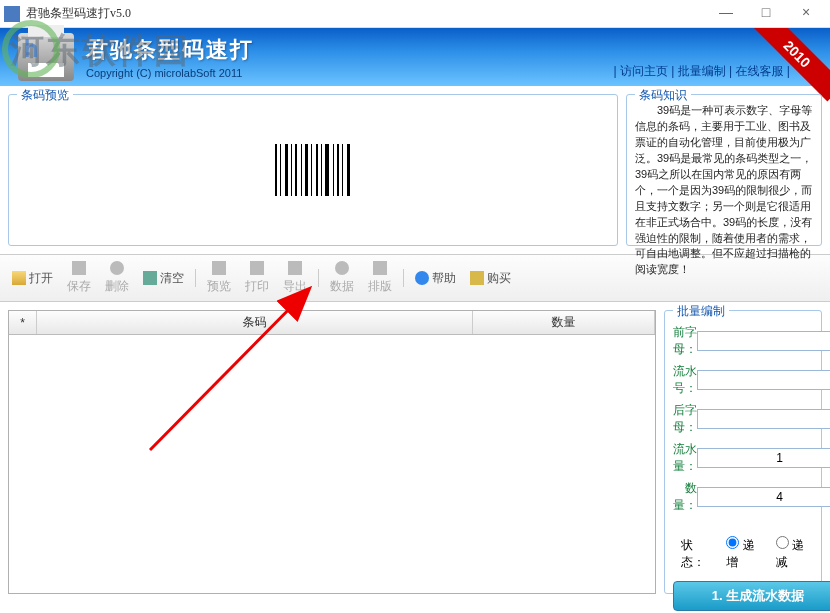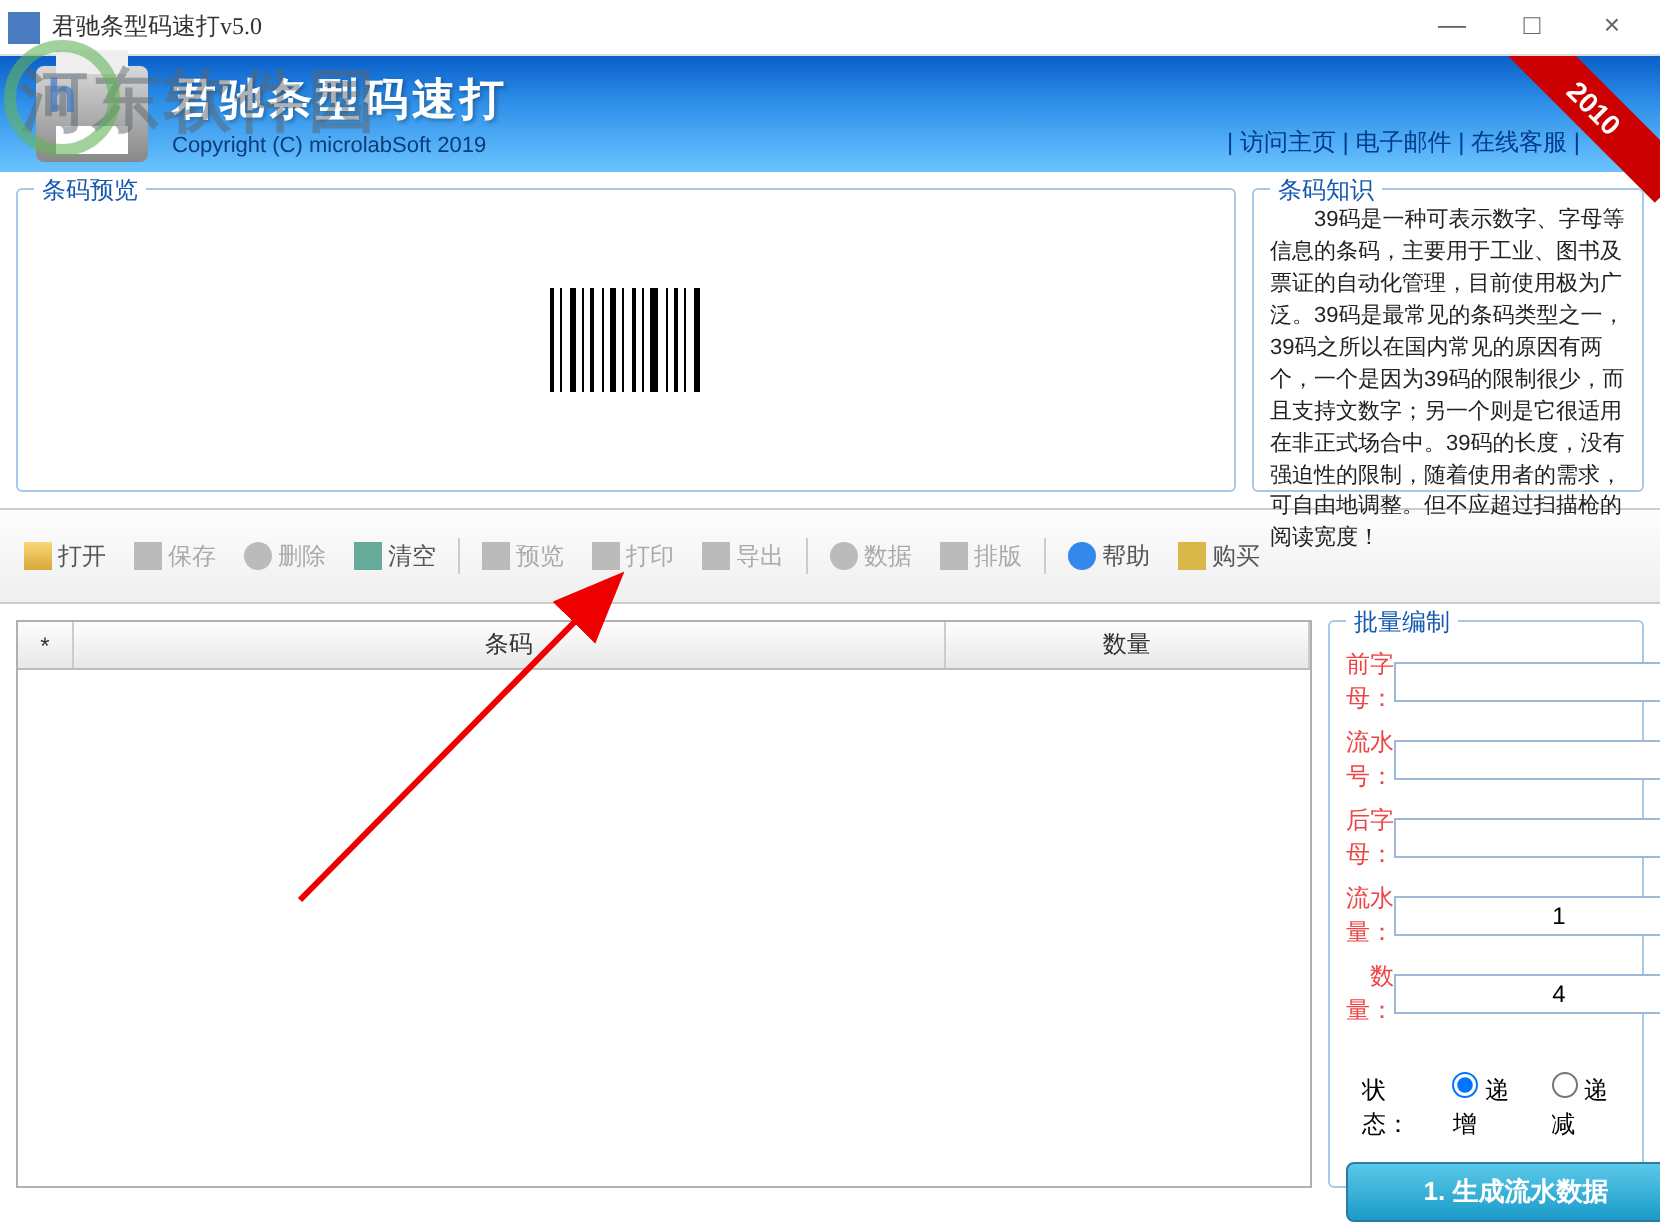--- a/index.html
+++ b/index.html
@@ -74,7 +74,7 @@
   <div class="printer-icon"></div>
   <div class="banner-text">
     <div class="banner-title">君驰条型码速打</div>
-    <div class="banner-sub">Copyright (C) microlabSoft 2019</div>
+    <div class="banner-sub">Copyright (C) microlabSoft 2011</div>
   </div>
   <div class="ribbon"></div>
   <div class="banner-links">|  访问主页  |  电子邮件  |  在线客服  |</div>

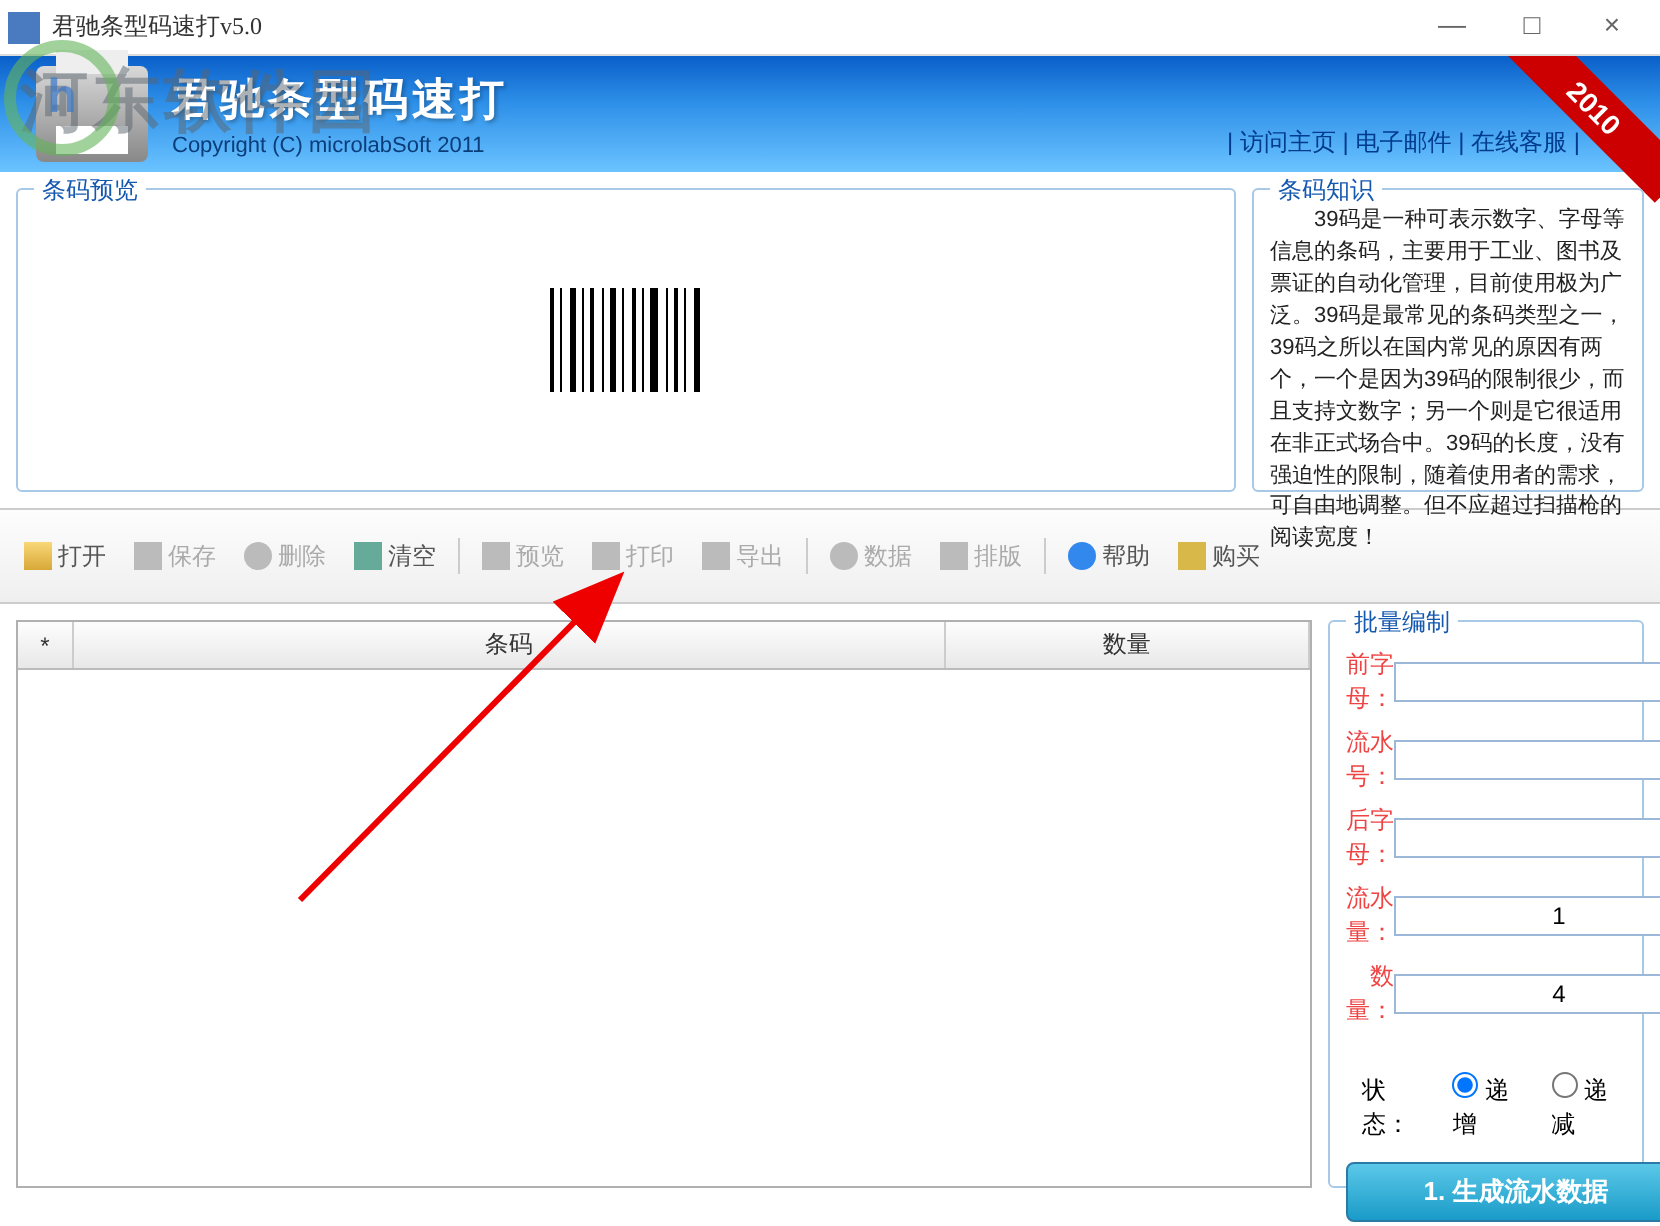--- a/index.html
+++ b/index.html
@@ -77,7 +77,7 @@
     <div class="banner-sub">Copyright (C) microlabSoft 2011</div>
   </div>
   <div class="ribbon"></div>
-  <div class="banner-links">|  访问主页  |  电子邮件  |  在线客服  |</div>
+  <div class="banner-links">|  访问主页  |  批量编制  |  在线客服  |</div>
 </div>
 
 <div class="watermark-logo">h</div>

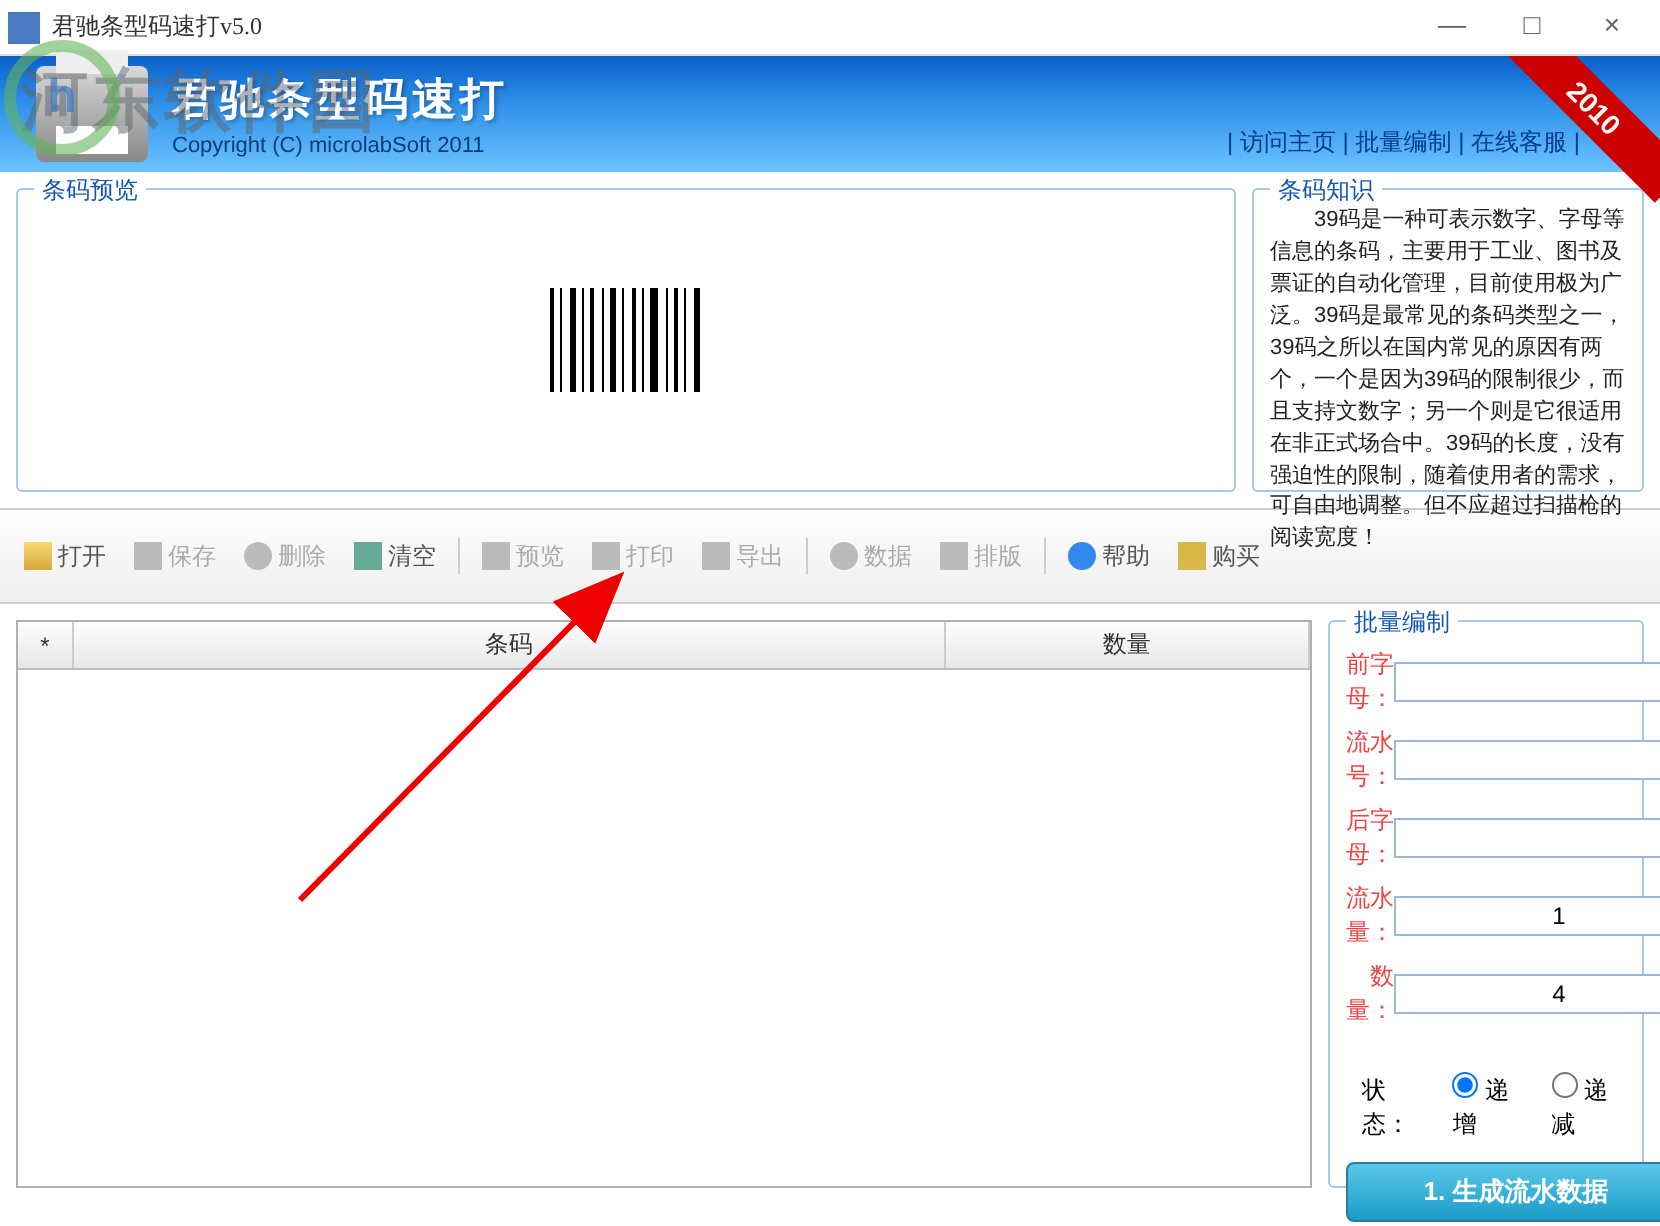--- a/index.html
+++ b/index.html
@@ -35,7 +35,7 @@
 
 .toolbar { height: 48px; border-top: 1px solid #ccc; border-bottom: 1px solid #ccc; background: linear-gradient(#fdfdfd,#efefef); display: flex; align-items: center; padding: 0 6px; gap: 2px; font-size: 12px; }
 .tbtn { display: flex; align-items: center; gap: 3px; padding: 3px 6px; color: #555; cursor: pointer; border-radius: 2px; }
-.tbtn.disabled { color: #aaa; cursor: default; }
+.tbtn.disabled { color: #aaa; cursor: default; flex-direction: column; }
 .tbtn .ico { width: 14px; height: 14px; display: inline-block; }
 .sep { width: 1px; height: 18px; background: #ccc; margin: 0 3px; }
 

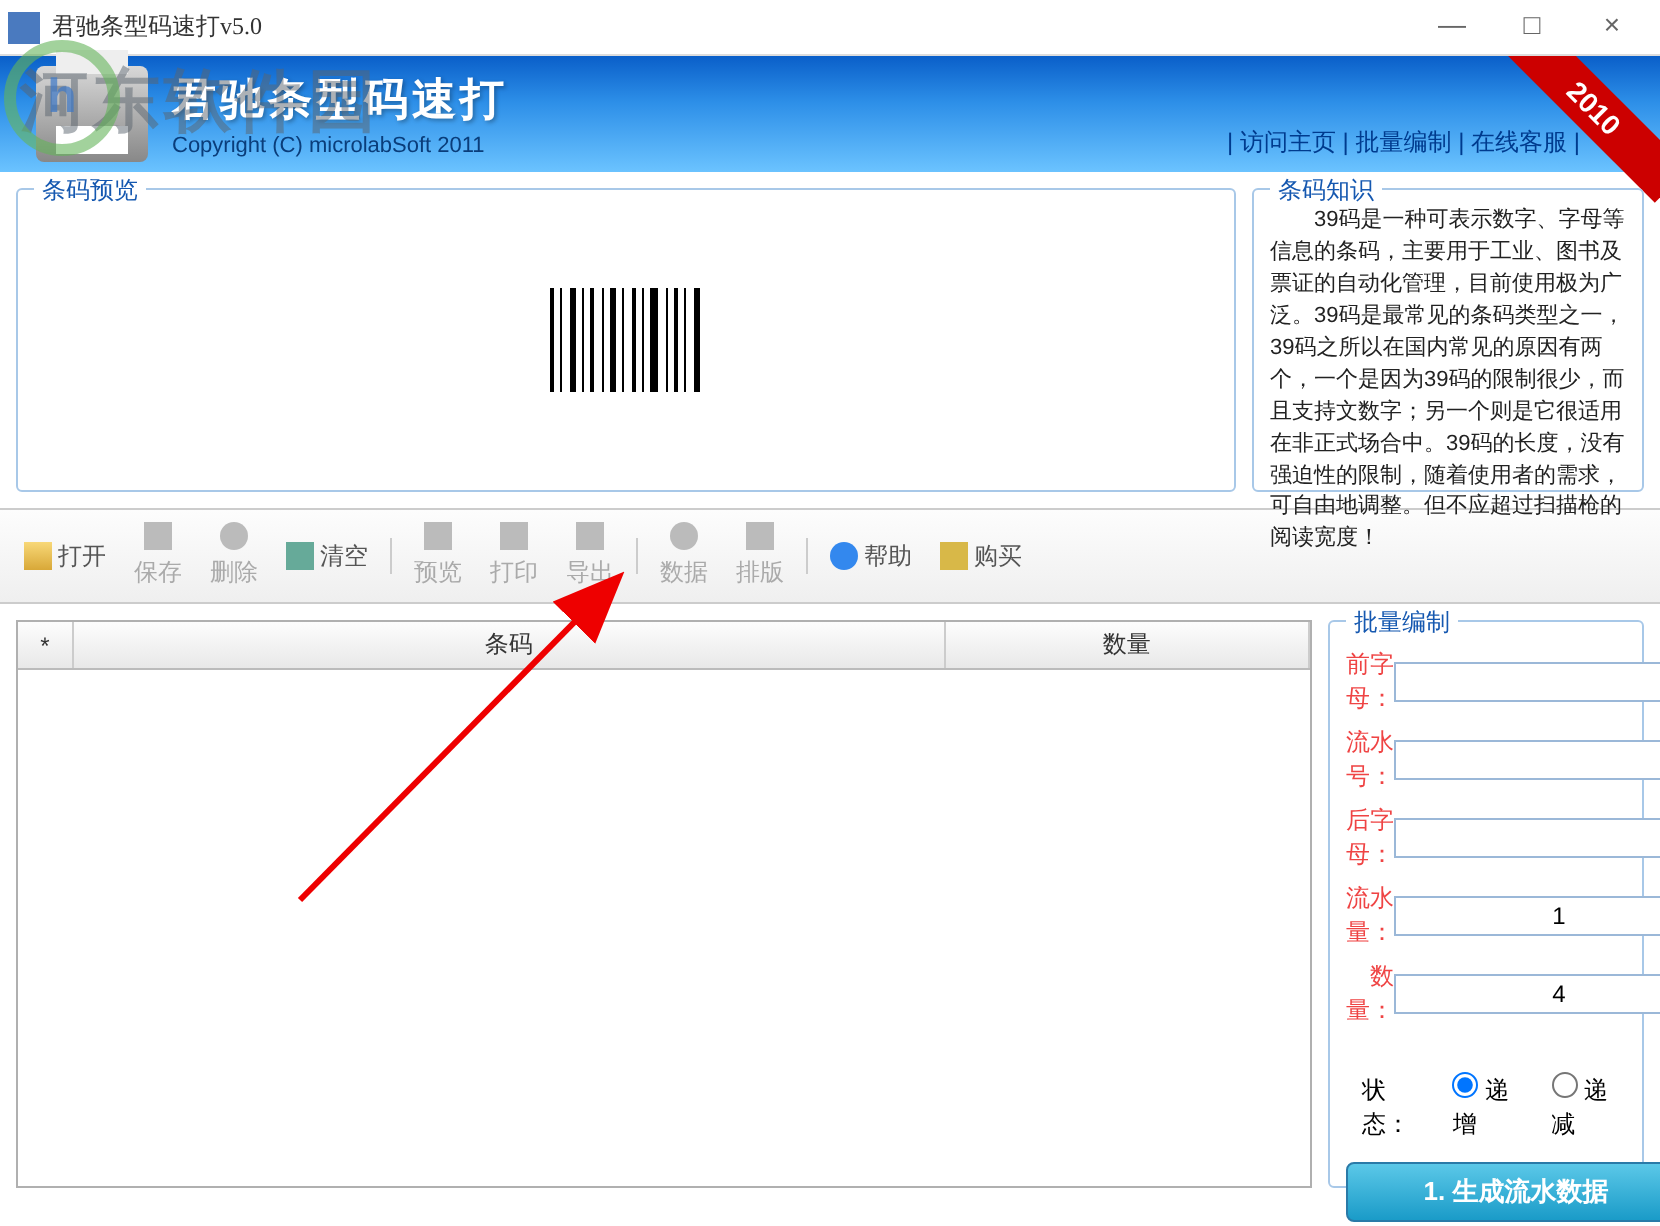--- a/index.html
+++ b/index.html
@@ -50,7 +50,7 @@
 
 .batch { width: 158px; }
 .form-row { display: flex; align-items: center; font-size: 12px; margin: 5px 0; }
-.form-row label { width: 52px; text-align: right; color: #ef4444; }
+.form-row label { width: 52px; text-align: right; color: #15803d; }
 .form-row input[type=text] { flex: 1; border: 1px solid #9bb8d8; height: 20px; padding: 0 4px; font-size: 12px; text-align: center; }
 .form-row .req { color: #c00; margin-left: 4px; width: 8px; }
 .radio-row { display: flex; align-items: center; gap: 12px; font-size: 12px; margin: 22px 0 10px 8px; }

